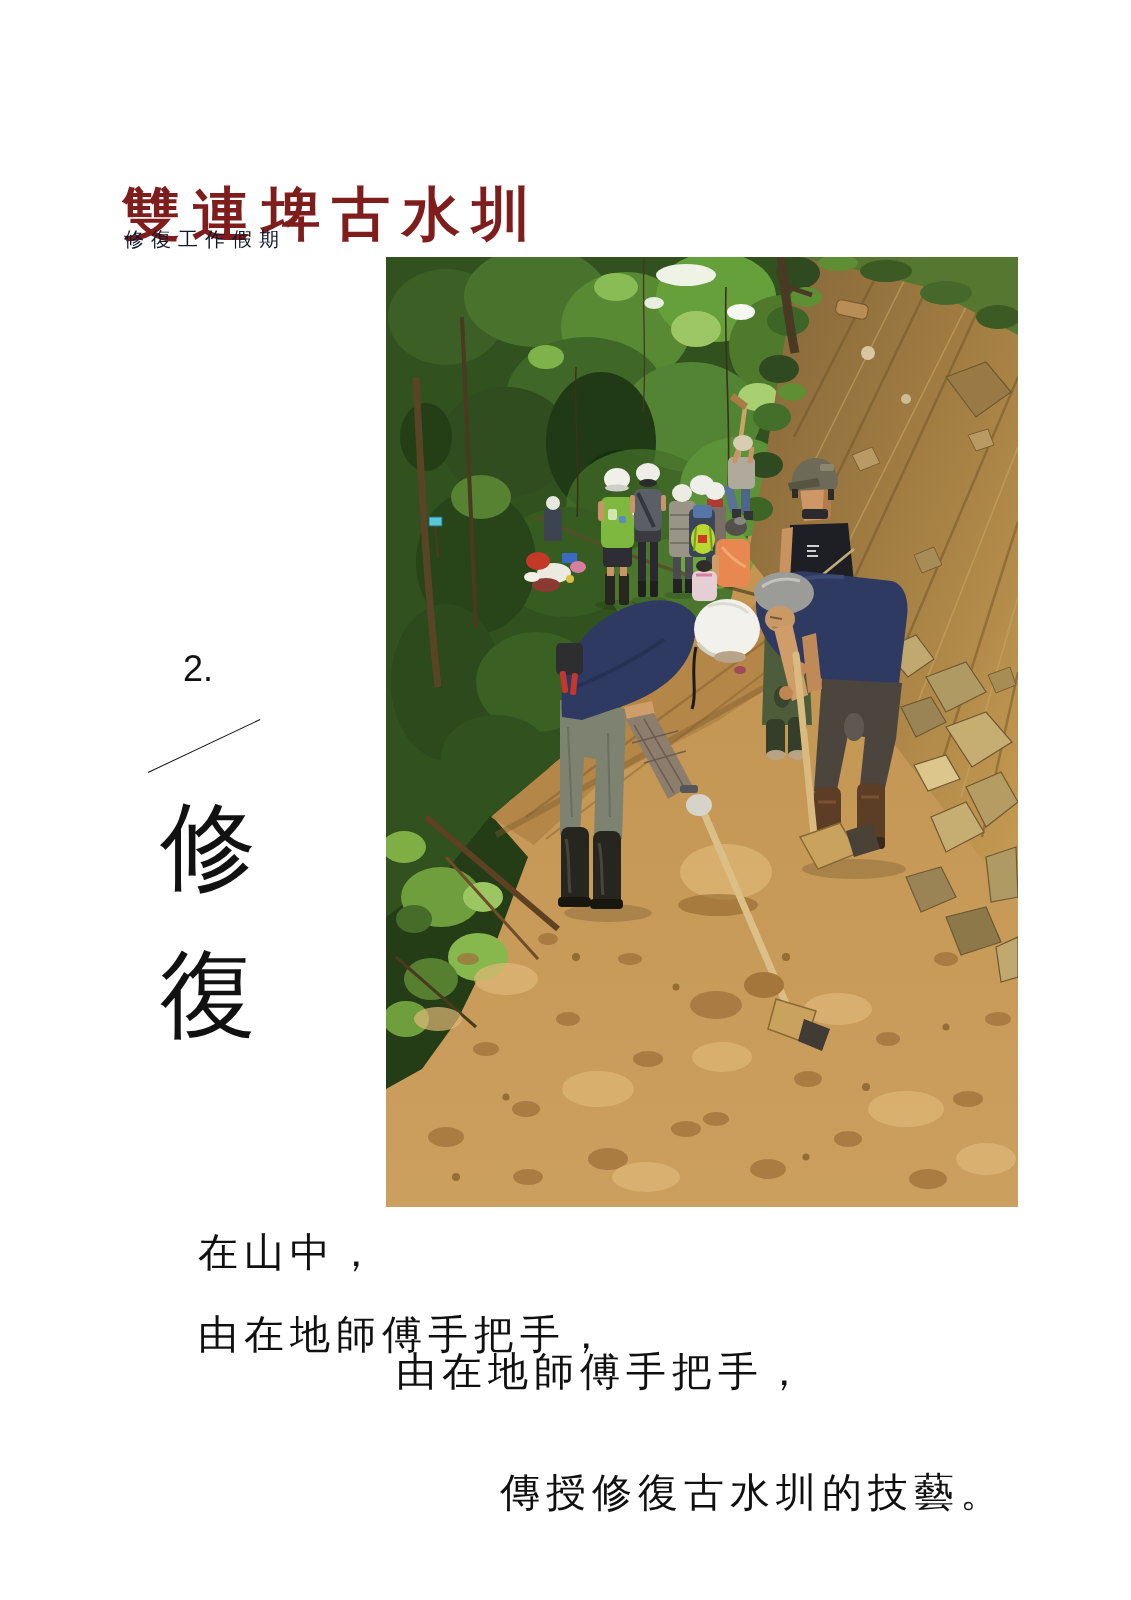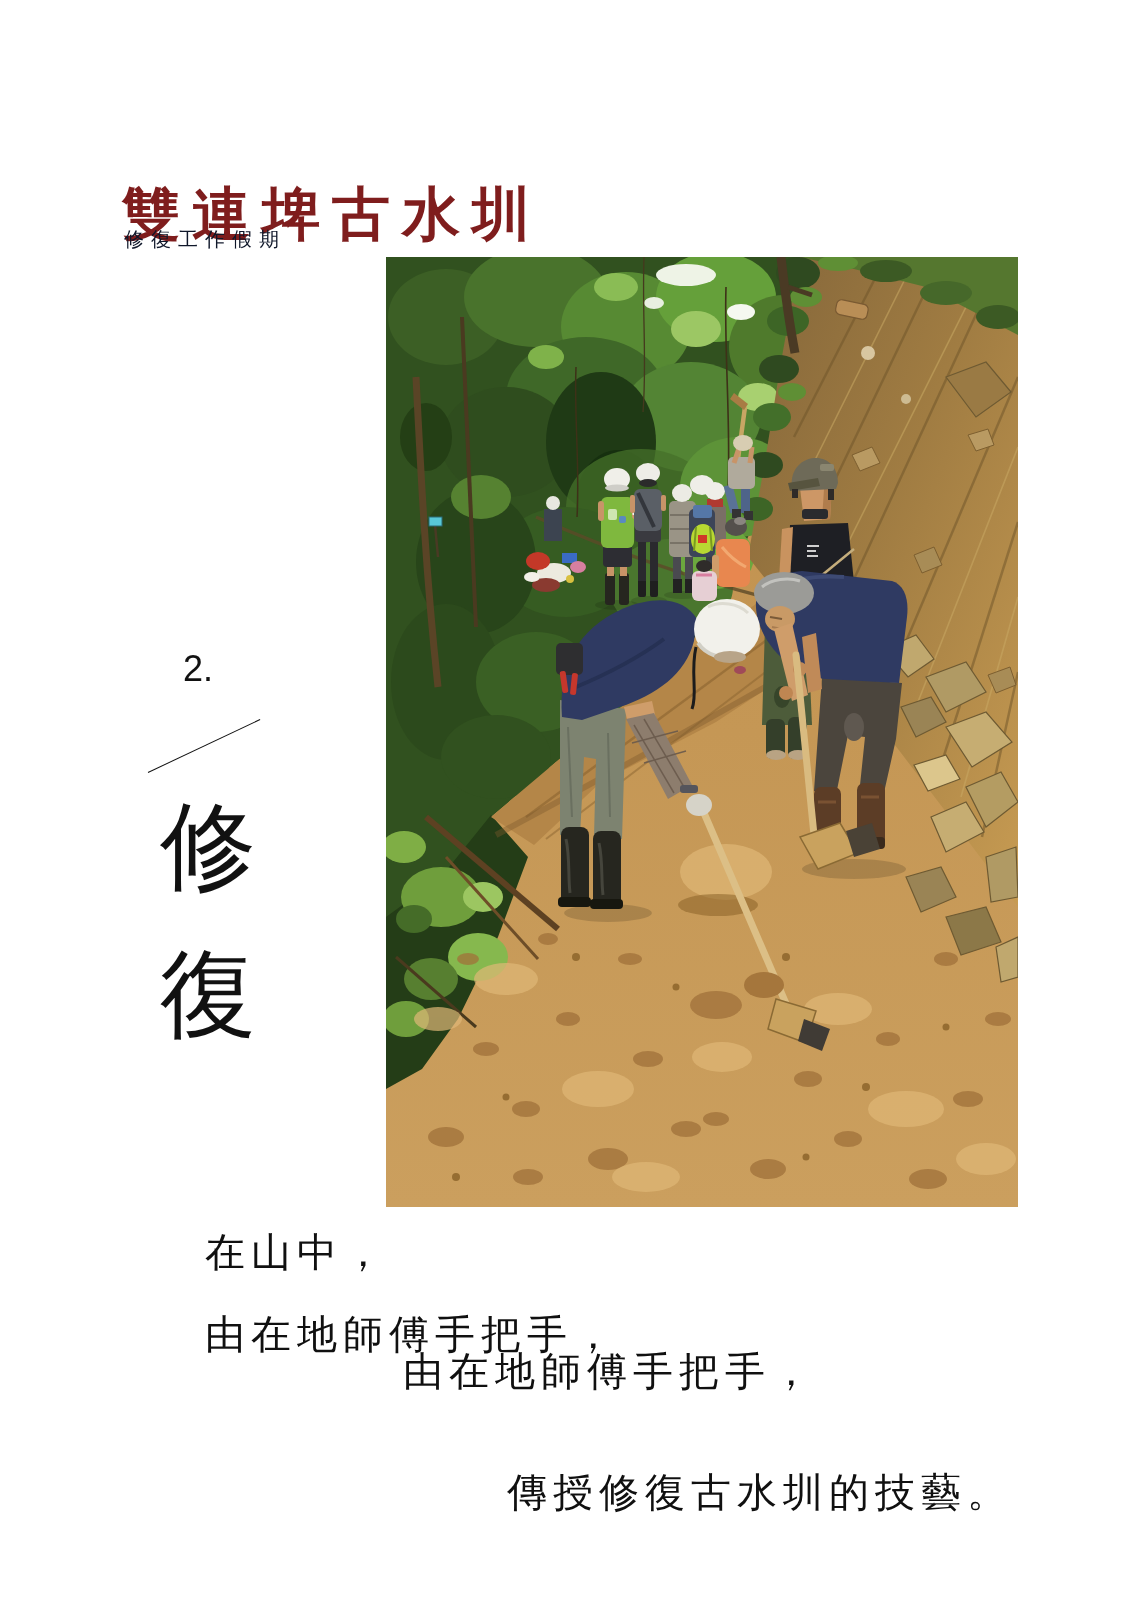--- a/index.html
+++ b/index.html
@@ -45,7 +45,7 @@
   .vchar.c2{top:946px;}
   .body-line{
     font-size:40px;letter-spacing:6px;
-    color:#101010;white-space:nowrap;line-height:1;margin-left:7px;
+    color:#101010;white-space:nowrap;line-height:1;
   }
   .bl0{left:198px;top:1232px;}
   .bl1{left:198px;top:1314px;}

